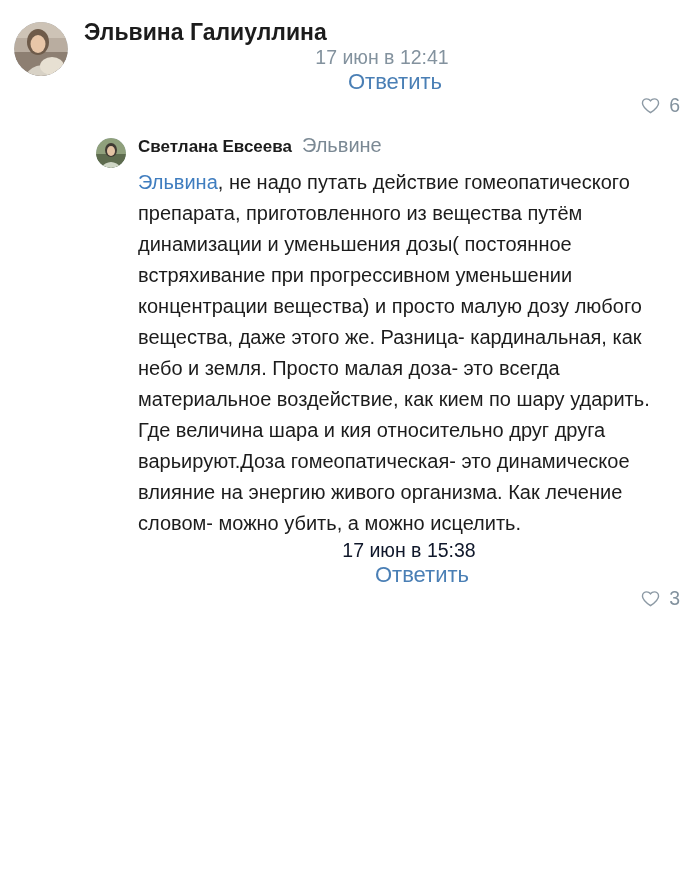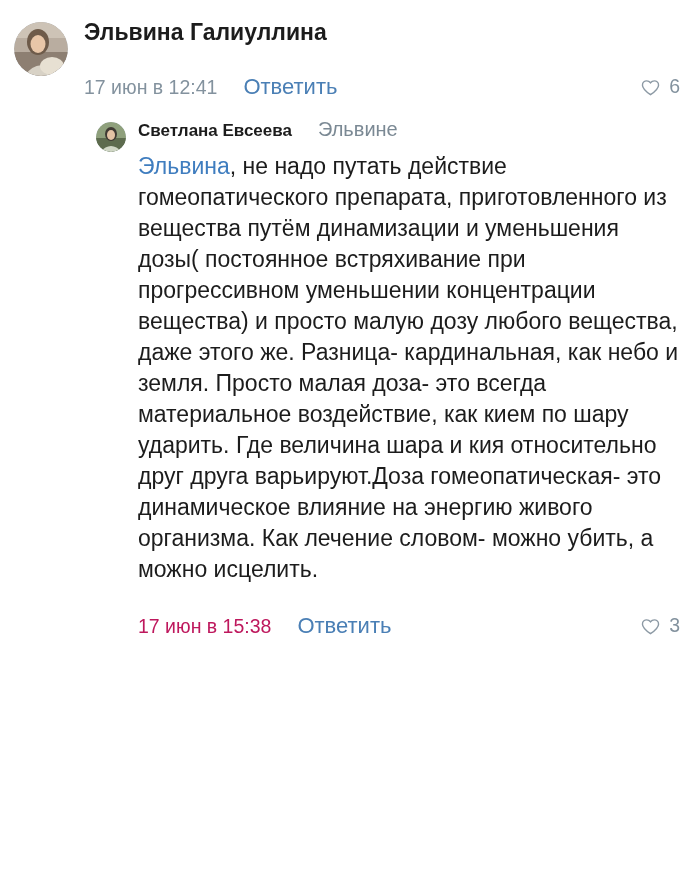--- a/index.html
+++ b/index.html
@@ -92,9 +92,10 @@
 
   
   .meta {
-    margin-top: 28px;
+    margin-top: 0;
     display: flex;
     align-items: center;
+    flex-direction: column;
   }
   .date {
     color: #83929e;

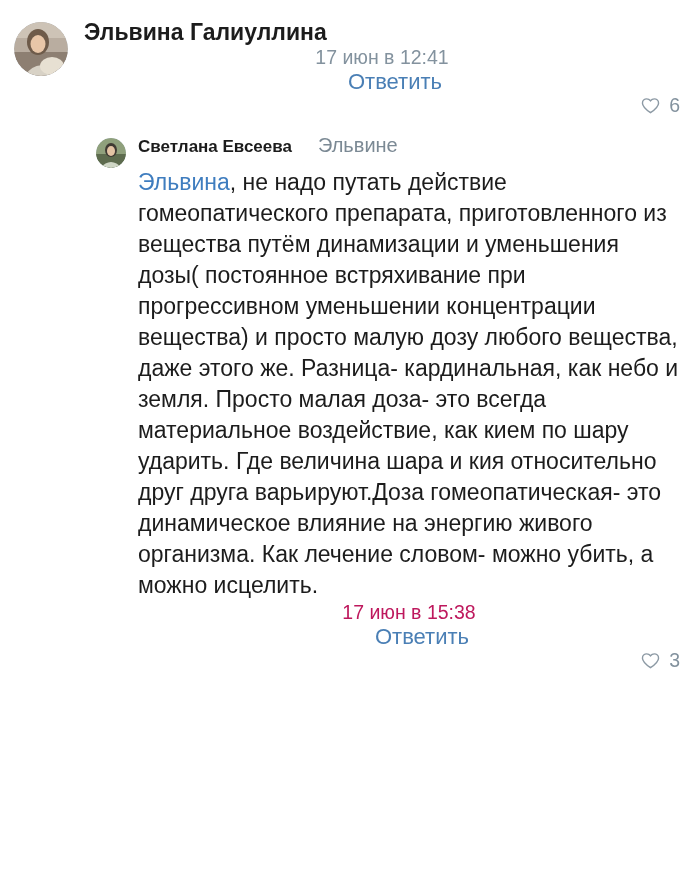--- a/index.html
+++ b/index.html
@@ -72,7 +72,7 @@
   .addressee {
     color: #7b8994;
     font-size: 20px;
-    margin-left: 26px;
+    margin-left: 10px;
   }
 
   .text {

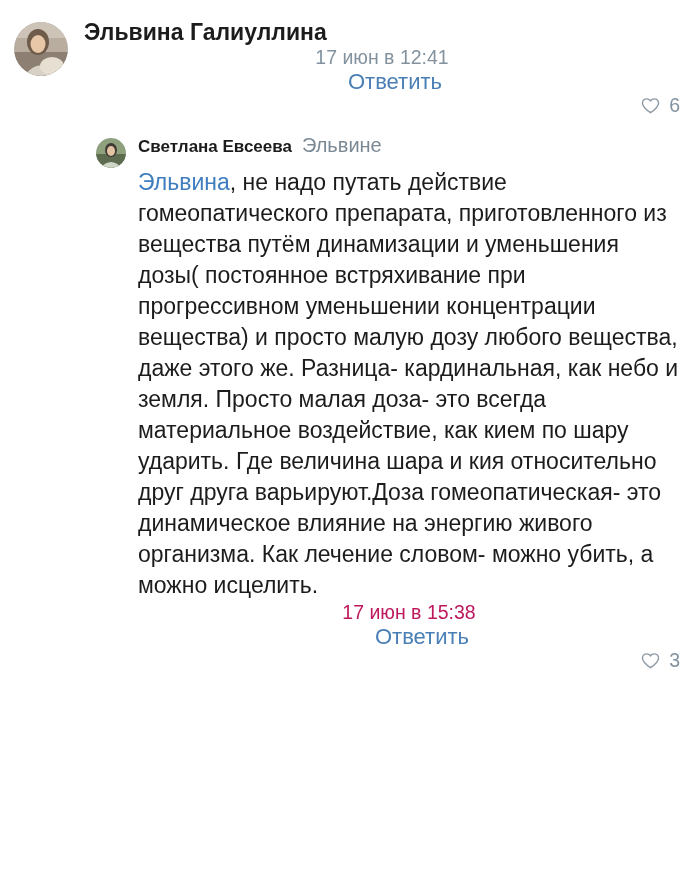--- a/index.html
+++ b/index.html
@@ -83,7 +83,7 @@
     word-wrap: break-word;
   }
   .comment.reply .text {
-    font-size: 23px;
+    font-size: 20px;
     line-height: 31px;
   }
   .mention {

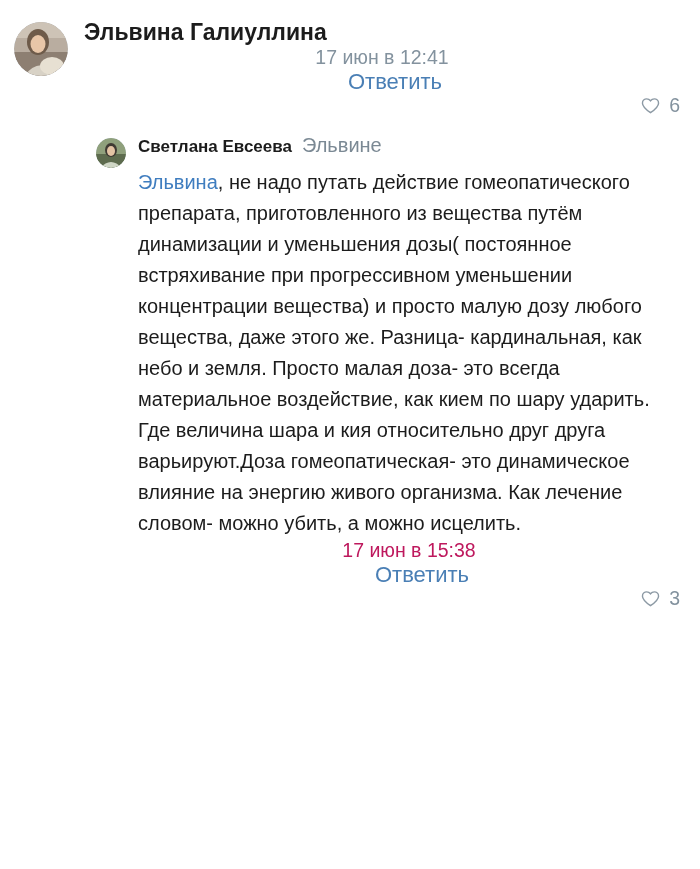--- a/index.html
+++ b/index.html
@@ -125,7 +125,7 @@
   .likes .count { line-height: 1; }
 
   
-  .comment.reply .date { color: #be185d; }
+  .comment.reply .date { color: #0f172a; }
 </style>
 </head>
 <body>

